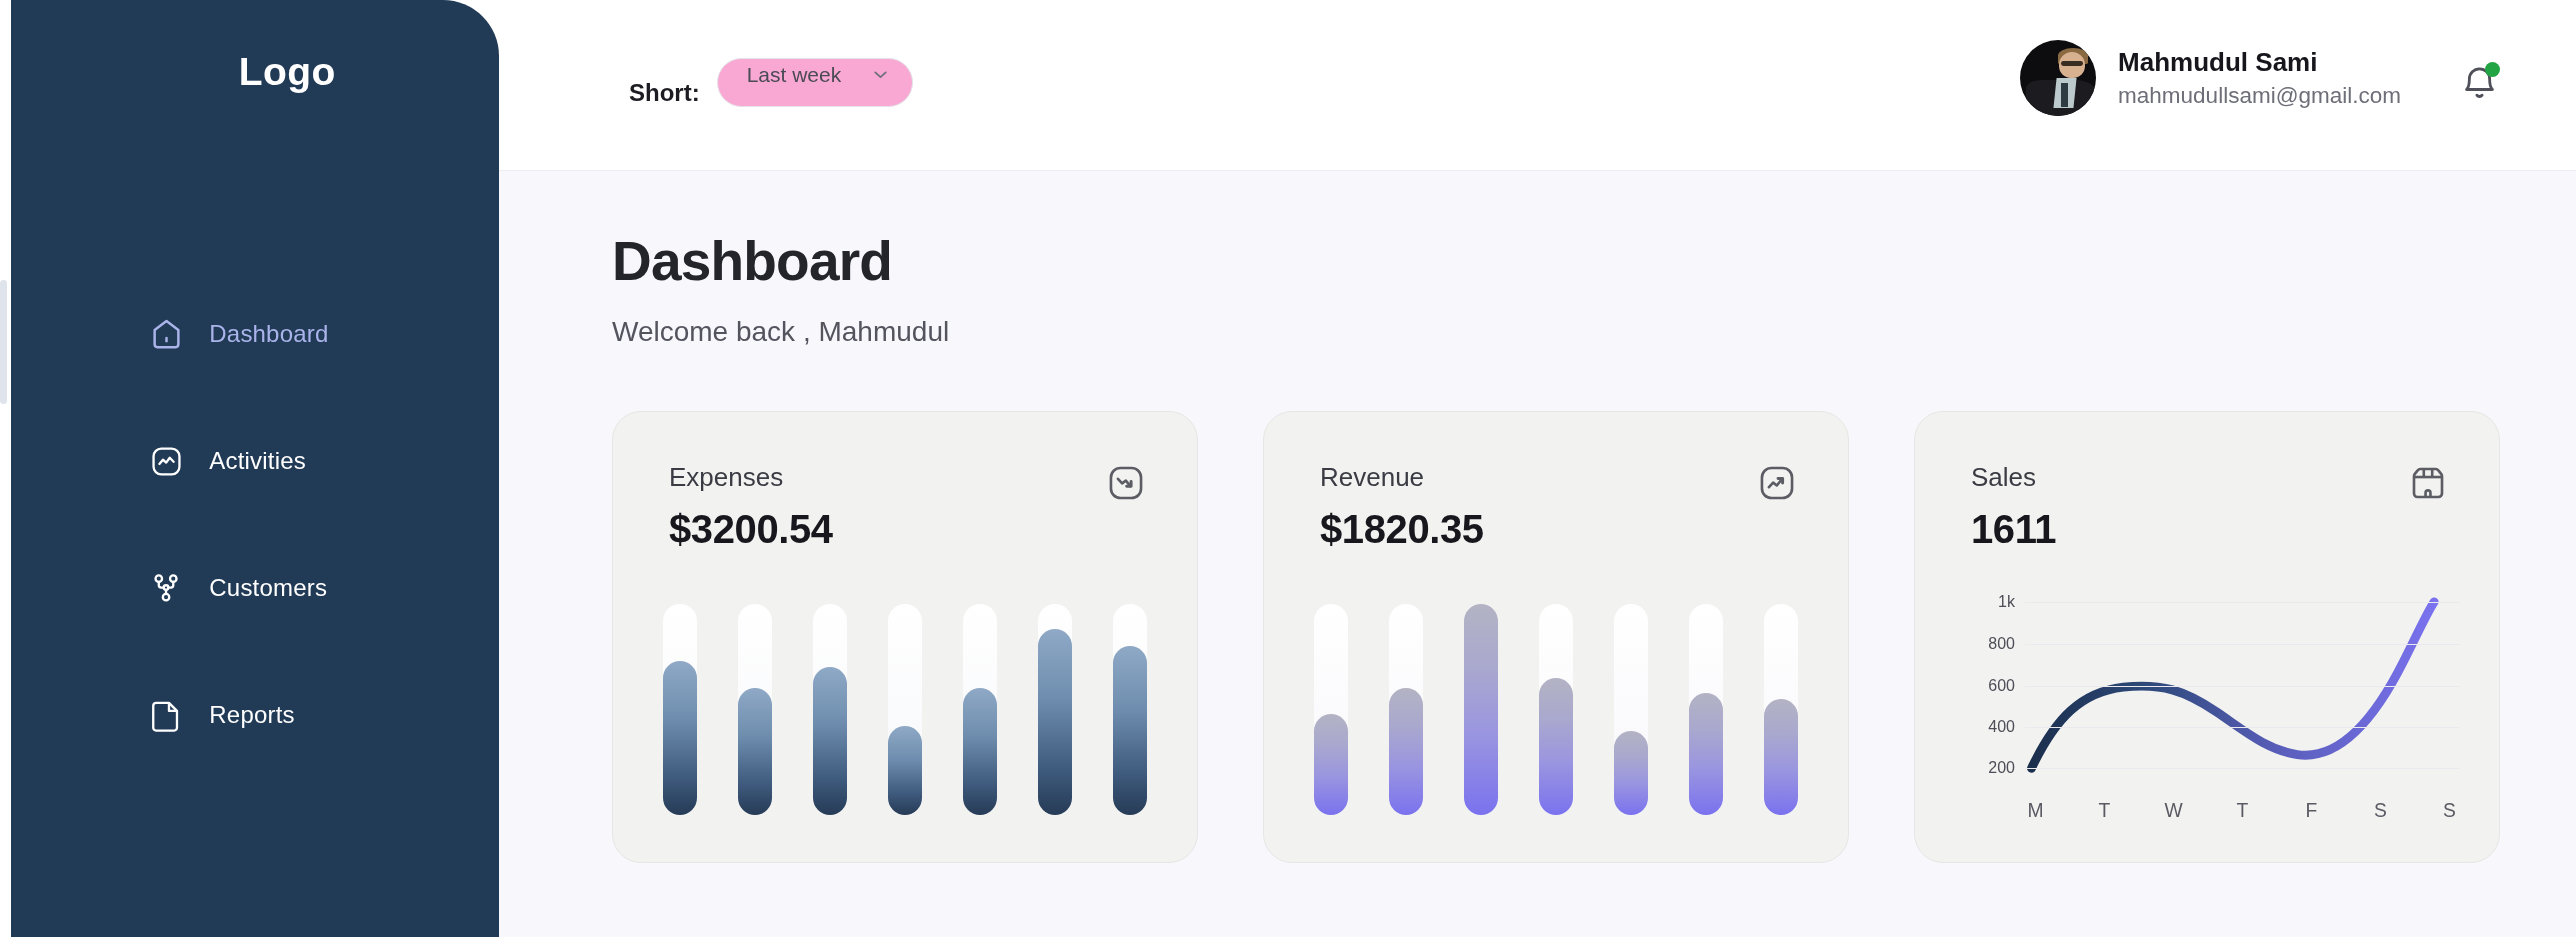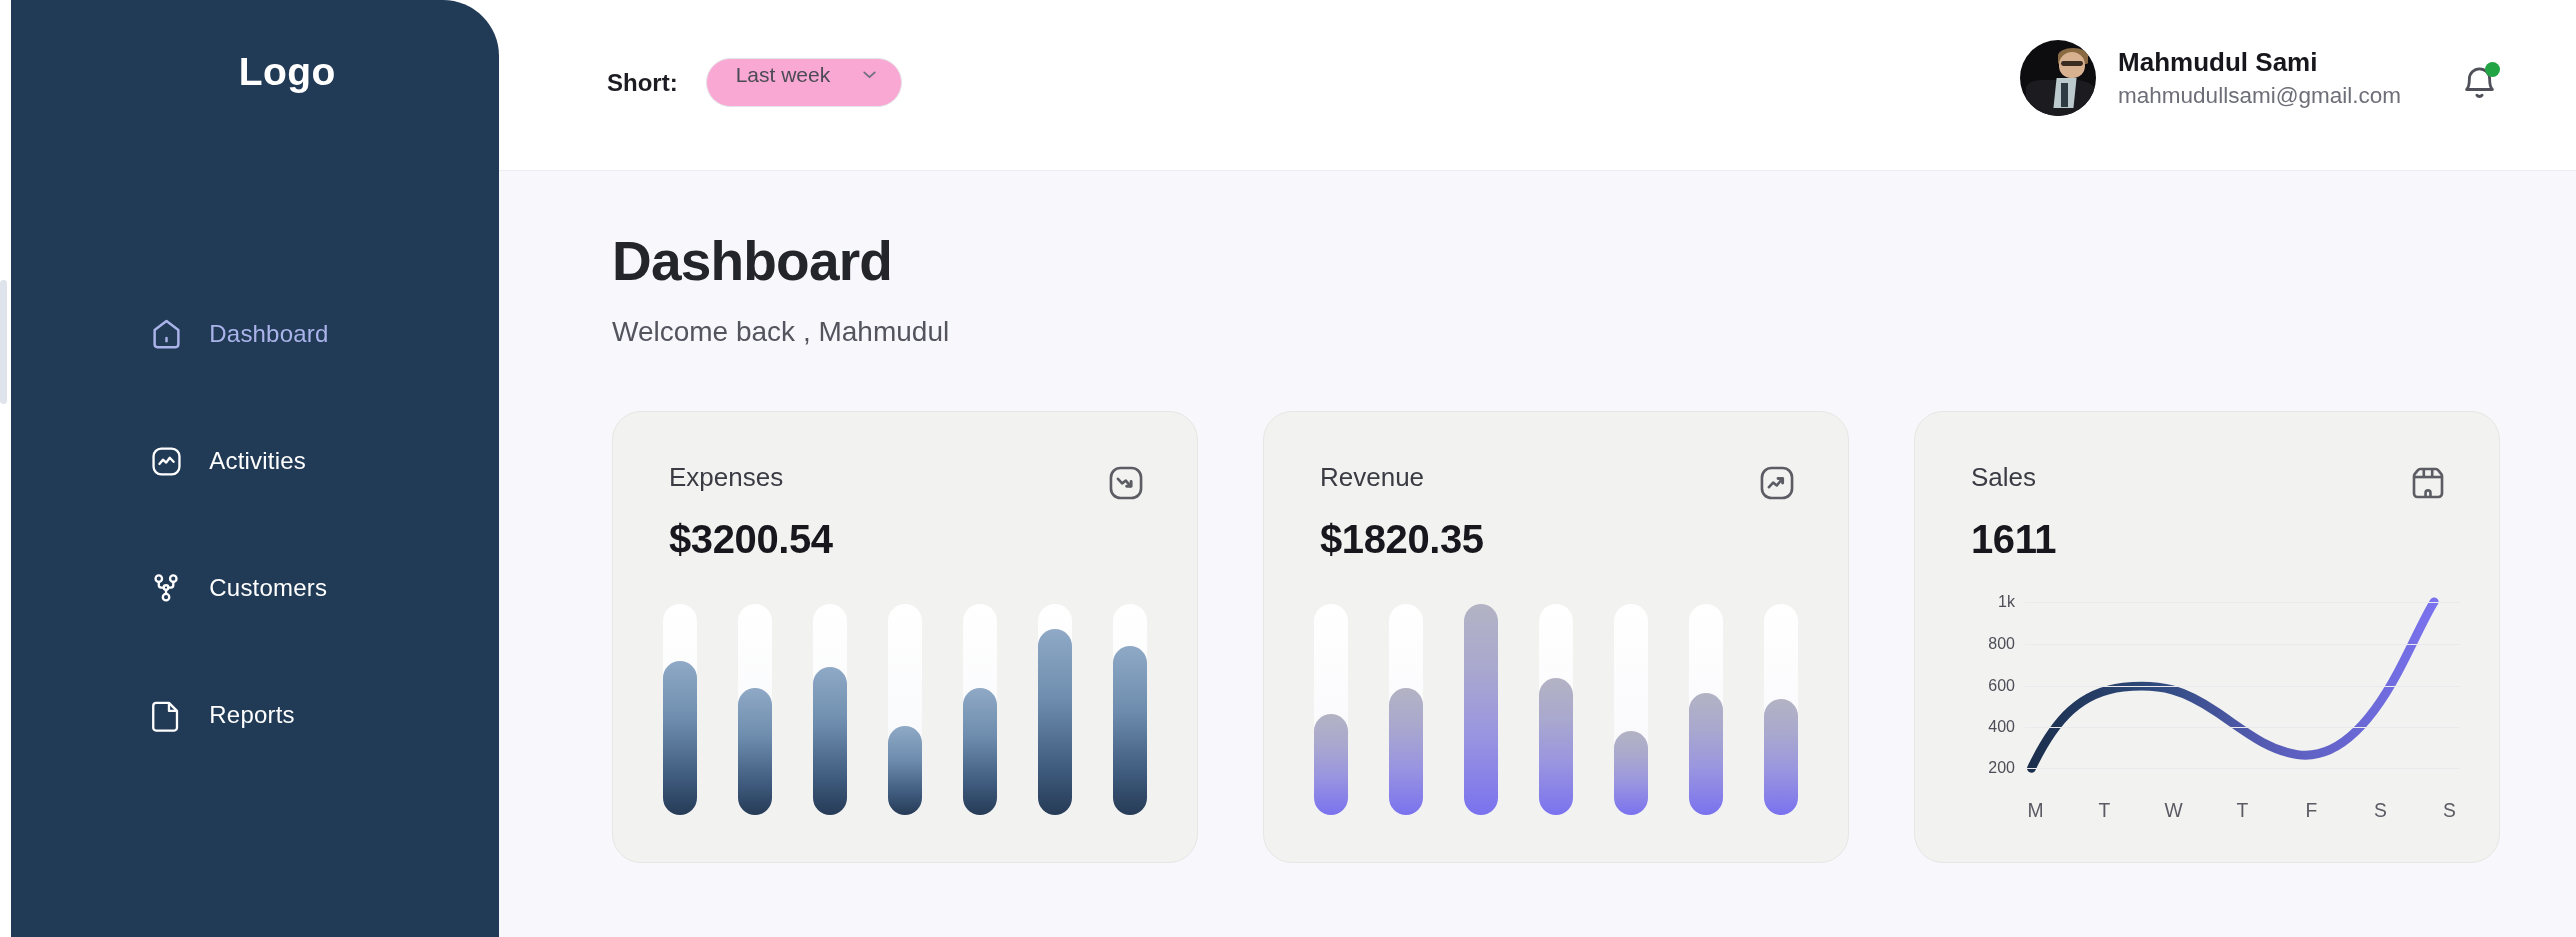--- a/index.html
+++ b/index.html
@@ -41,7 +41,7 @@
     position: absolute; left: 499px; top: 0; width: 2077px; height: 171px;
     background: #ffffff; border-bottom: 0.8px solid #ececf2;
   }
-  .short-wrap { position: absolute; left: 108px; top: 58px; display: flex; align-items: center; gap: 28px; }
+  .short-wrap { position: absolute; left: 130px; top: 58px; display: flex; align-items: flex-end; gap: 17px; }
   .short-label { font-size: 24px; font-weight: 700; color: #1c1c22; }
   .short-select {
     display: flex; align-items: center; gap: 29px;

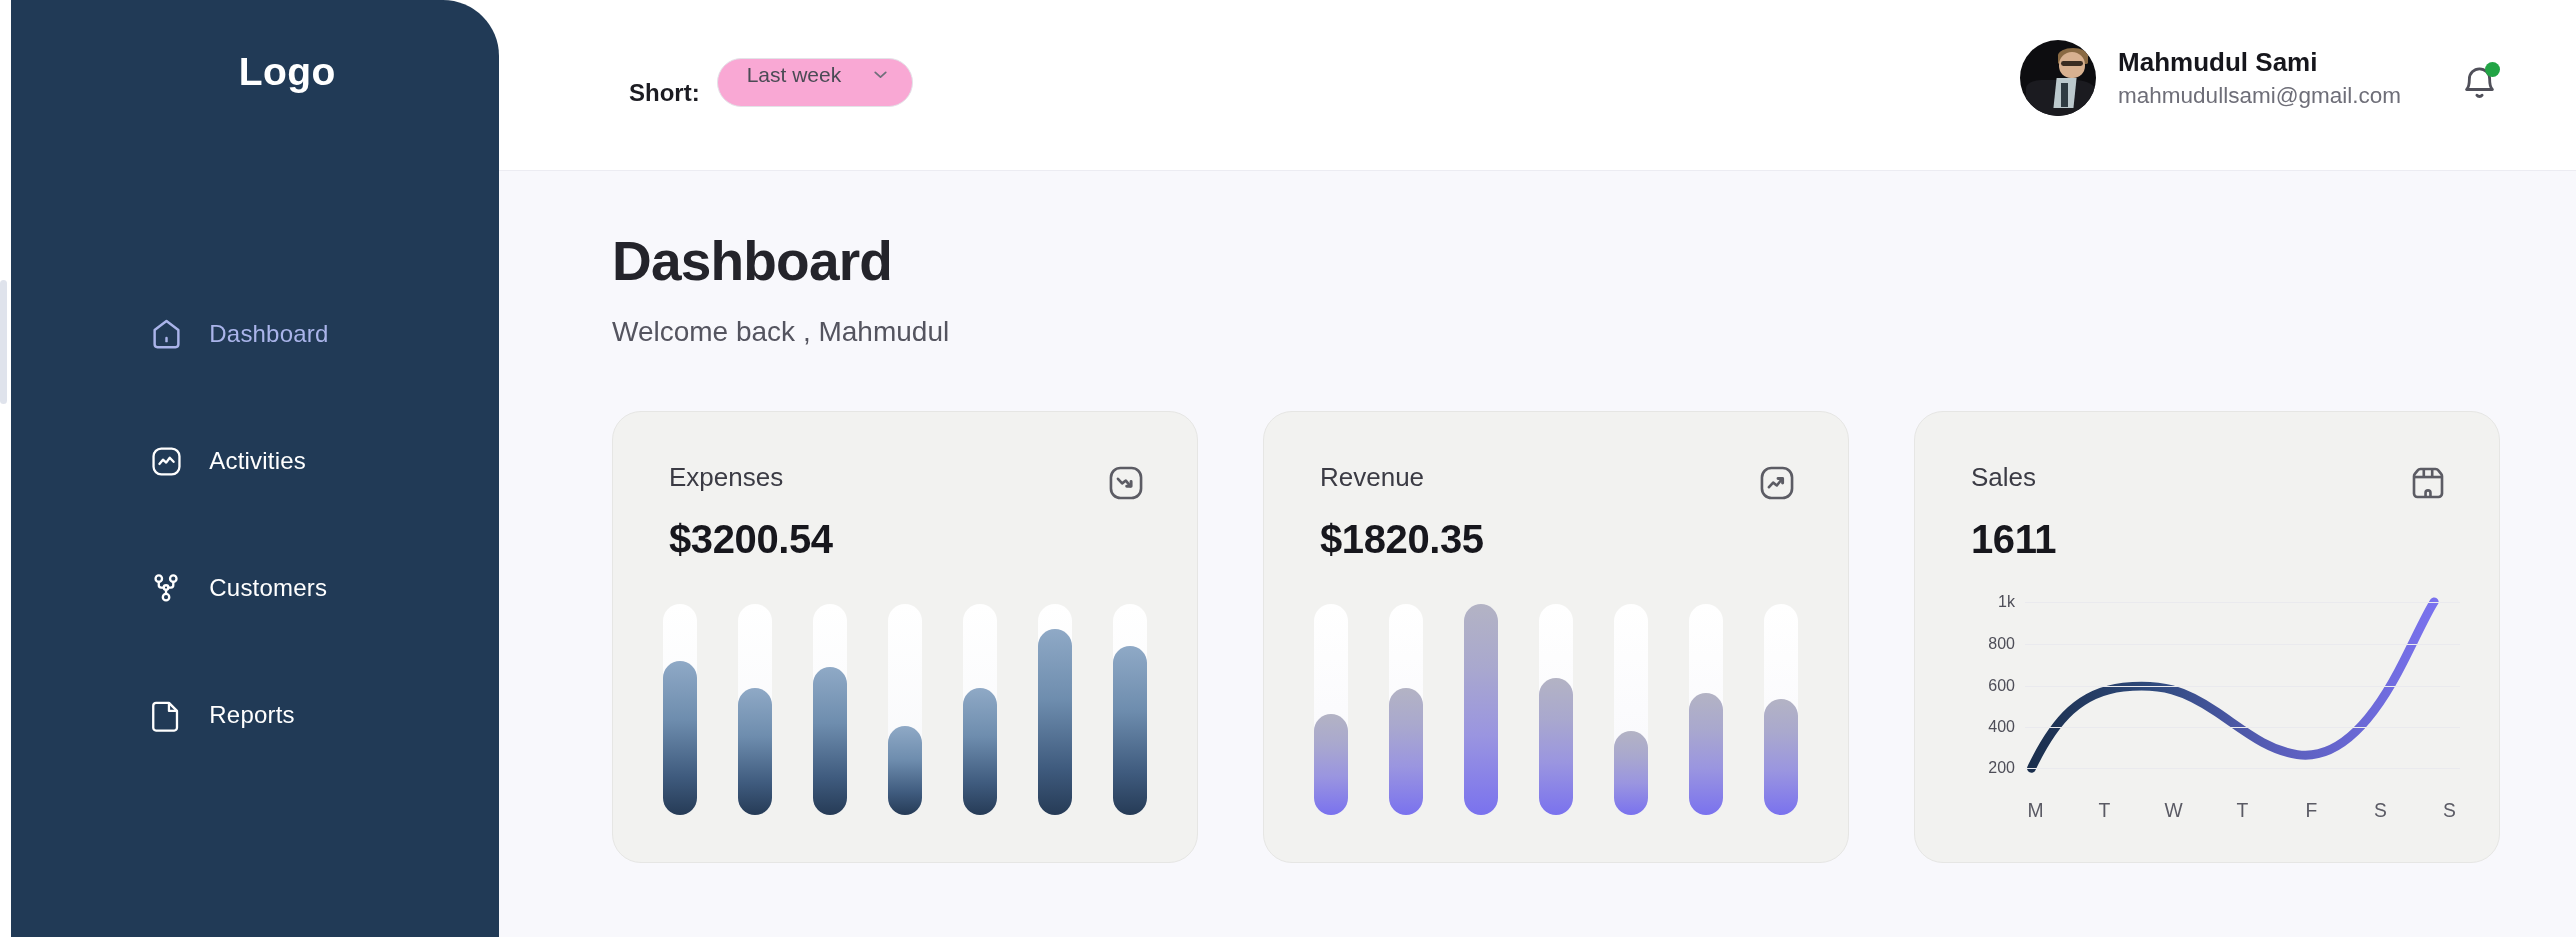--- a/index.html
+++ b/index.html
@@ -84,7 +84,7 @@
     position: relative;
   }
   .card-title { position: absolute; left: 56px; top: 50px; font-size: 26px; color: #3b3b44; }
-  .card-value { position: absolute; left: 56px; top: 105px; font-size: 40px; font-weight: 700; color: #17171d; letter-spacing: -0.4px; }
+  .card-value { position: absolute; left: 56px; top: 95px; font-size: 40px; font-weight: 700; color: #17171d; letter-spacing: -0.4px; }
   .card-icon { position: absolute; right: 50px; top: 50px; width: 42px; height: 42px; cursor: pointer; }
 
   .bars { position: absolute; left: 50px; right: 50px; top: 192px; height: 211px; display: flex; justify-content: space-between; align-items: flex-end; }

